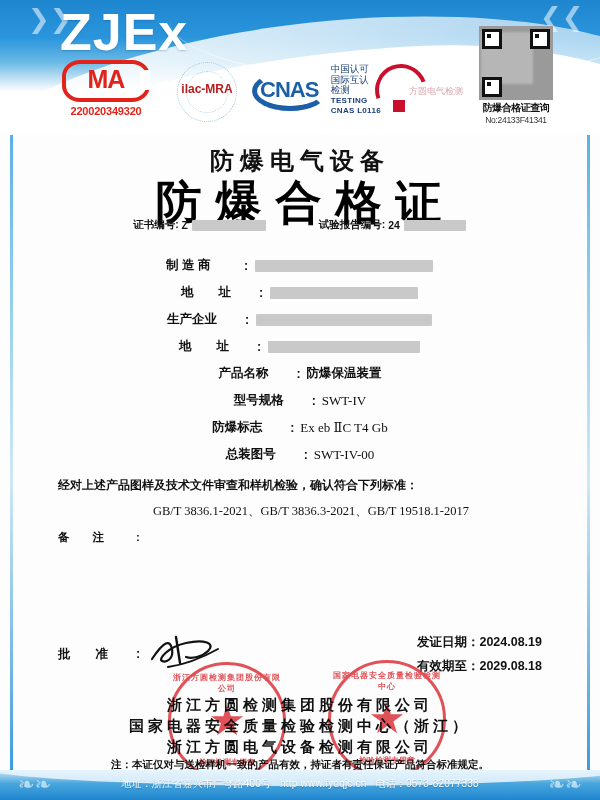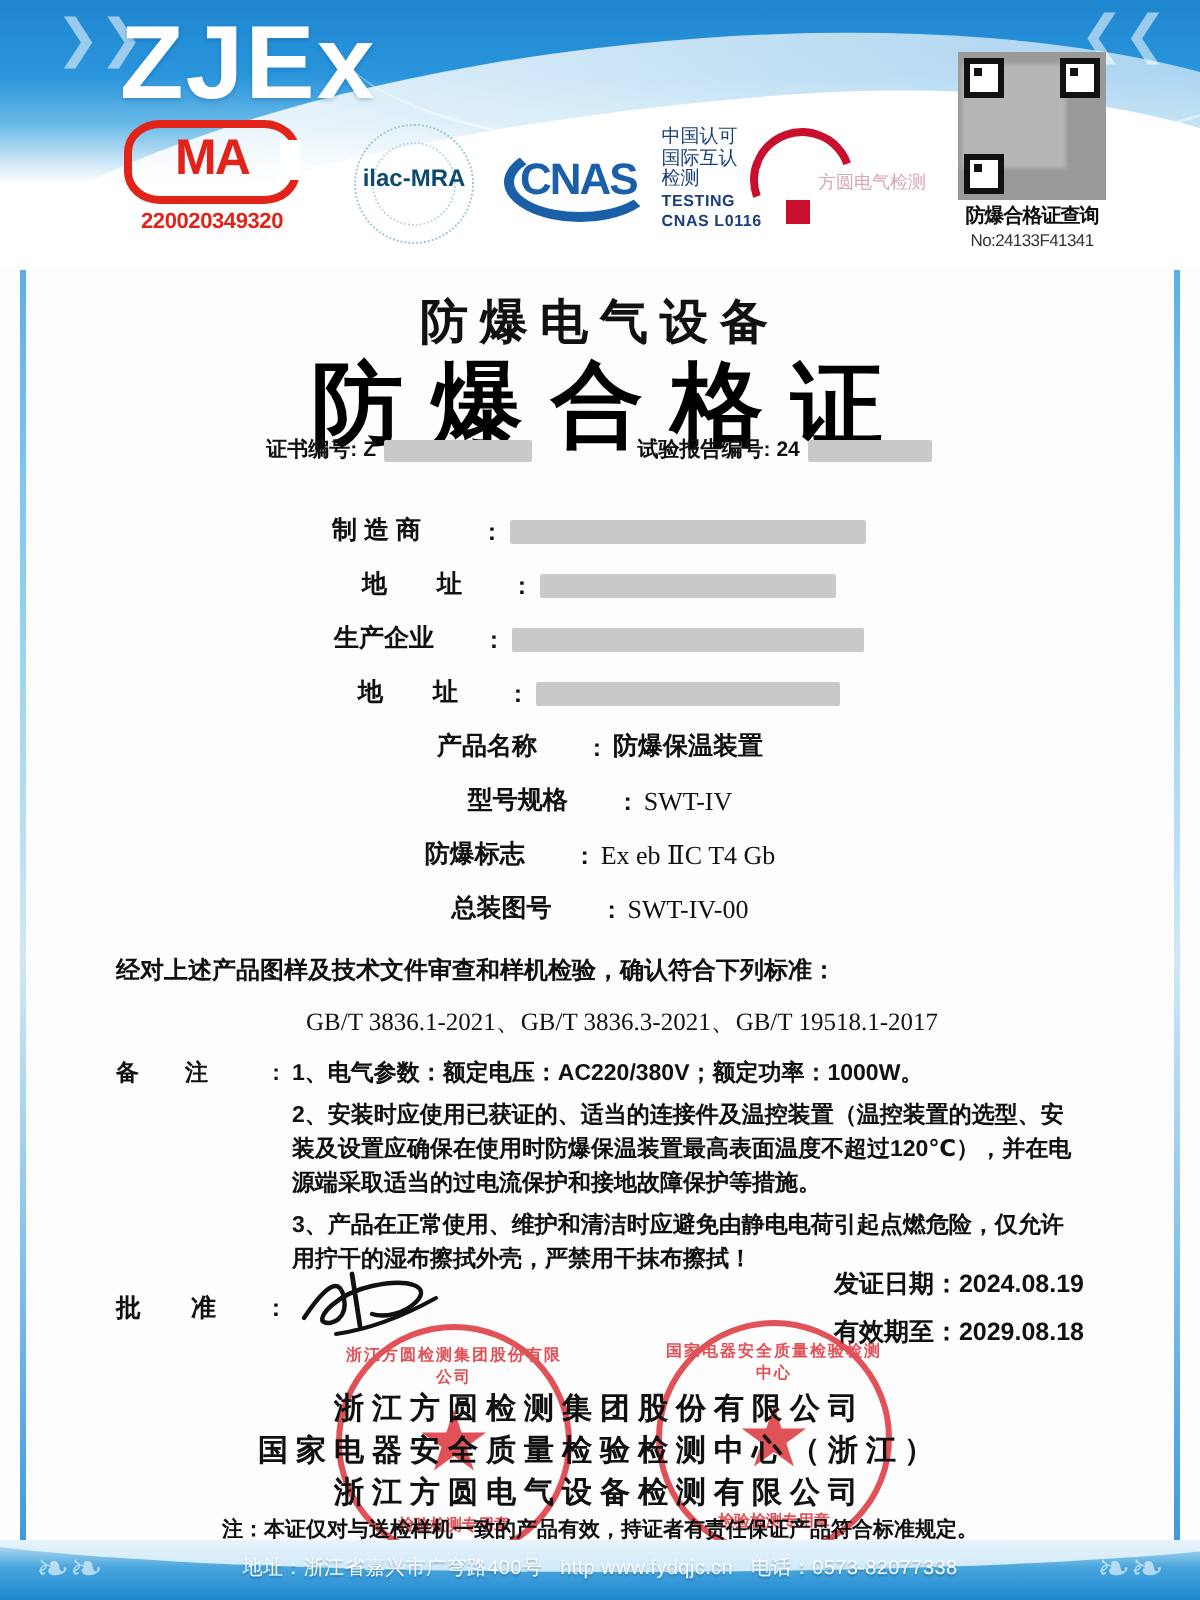--- a/index.html
+++ b/index.html
@@ -43,7 +43,7 @@
     border:1px dotted #9fc6dd;position:relative;}
   .ilac-ring:before{content:"";position:absolute;left:8px;top:8px;right:8px;bottom:8px;
     border-radius:50%;border:1px dotted #b9d6e7;}
-  .ilac-t{position:absolute;left:0;right:0;top:20px;color:#0c4a6e;font-weight:bold;font-size:12px;}
+  .ilac-t{position:absolute;left:0;right:0;top:20px;color:#b91c1c;font-weight:bold;font-size:12px;}
   .cnas{left:258px;top:6px;width:200px;}
   .cnas-mark{display:inline-block;vertical-align:middle;color:#1a5fa8;font-weight:bold;font-size:22px;
     letter-spacing:-1px;position:relative;padding:4px 2px;}

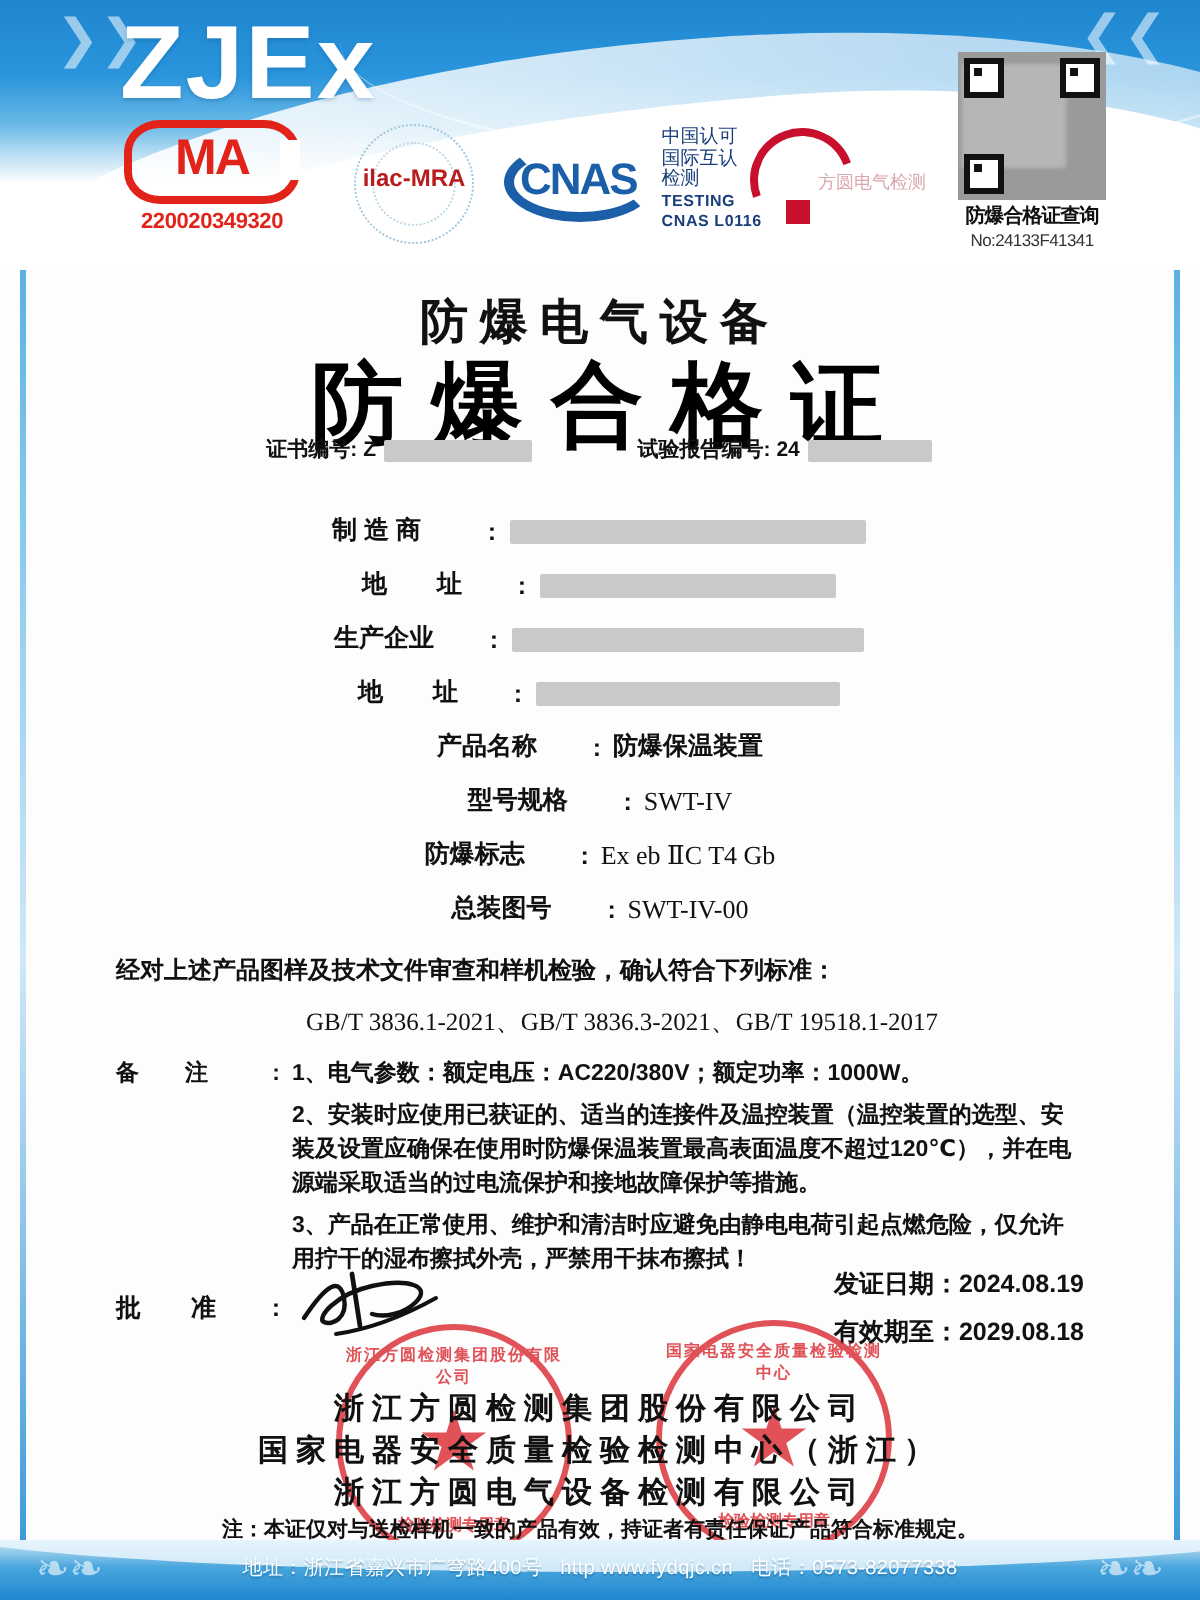--- a/index.html
+++ b/index.html
@@ -261,11 +261,6 @@
     <div class="note">
       <span class="lbl">备　　注</span>
       <span class="colon">:</span>
-      <span class="note-body">
-        <p class="note-p">1、电气参数：额定电压：AC220/380V；额定功率：1000W。</p>
-        <p class="note-p ind">2、安装时应使用已获证的、适当的连接件及温控装置（温控装置的选型、安装及设置应确保在使用时防爆保温装置最高表面温度不超过120℃），并在电源端采取适当的过电流保护和接地故障保护等措施。</p>
-        <p class="note-p ind">3、产品在正常使用、维护和清洁时应避免由静电电荷引起点燃危险，仅允许用拧干的湿布擦拭外壳，严禁用干抹布擦拭！</p>
-      </span>
     </div>
   </div>
 

